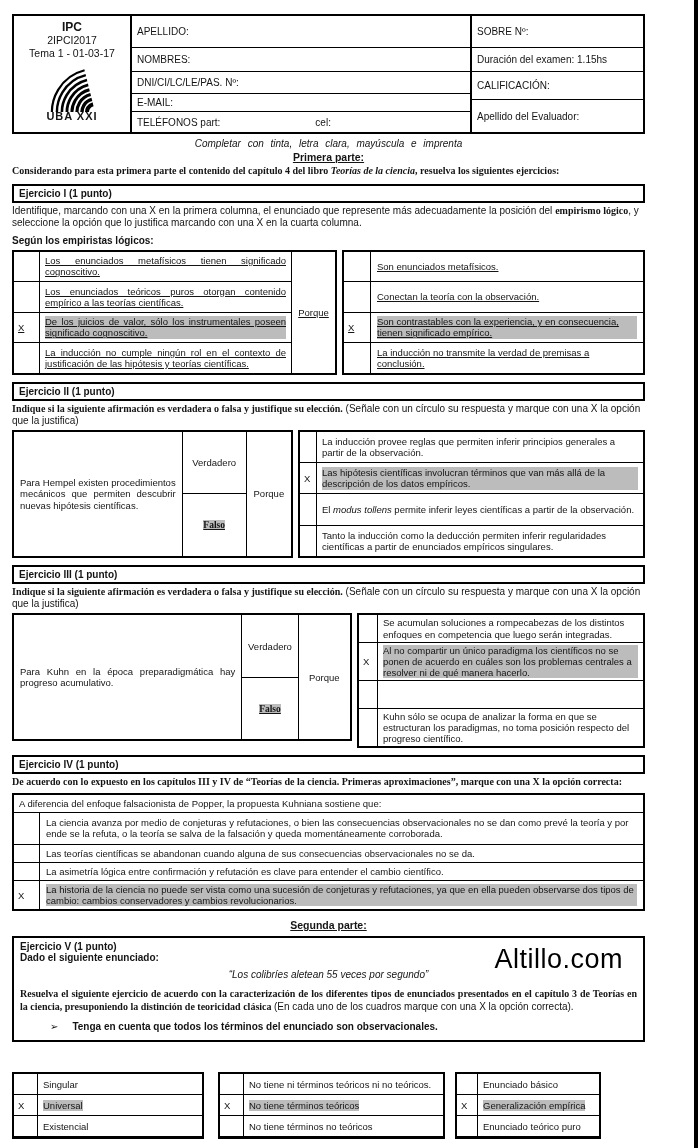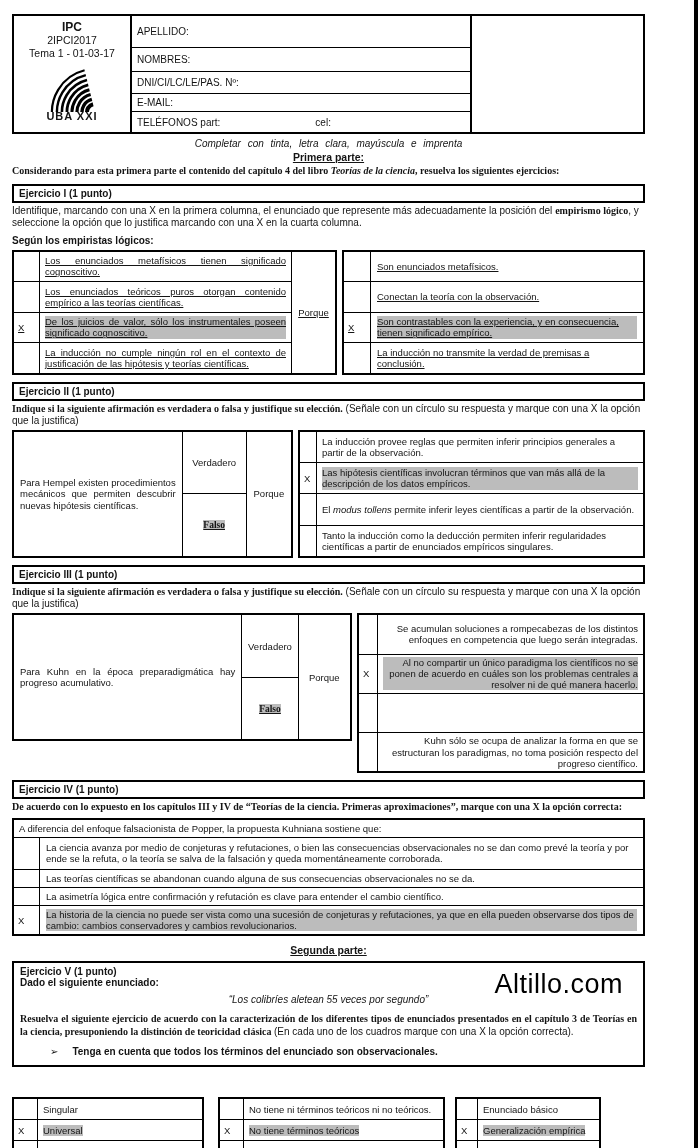--- a/index.html
+++ b/index.html
@@ -139,6 +139,12 @@
           <span class="cel-lbl">cel:</span>
         </div>
       </div>
+      <div class="hdr-right">
+        <div class="h-row" style="height:32px">SOBRE Nº:</div>
+        <div class="h-row" style="height:24px">Duración del examen: 1.15hs</div>
+        <div class="h-row" style="height:28px">CALIFICACIÓN:</div>
+        <div class="h-row" style="flex:1">Apellido del Evaluador:</div>
+      </div>
     </div>
 
     <div class="note c">Completar  con tinta,  letra  clara,  mayúscula  e  imprenta</div>

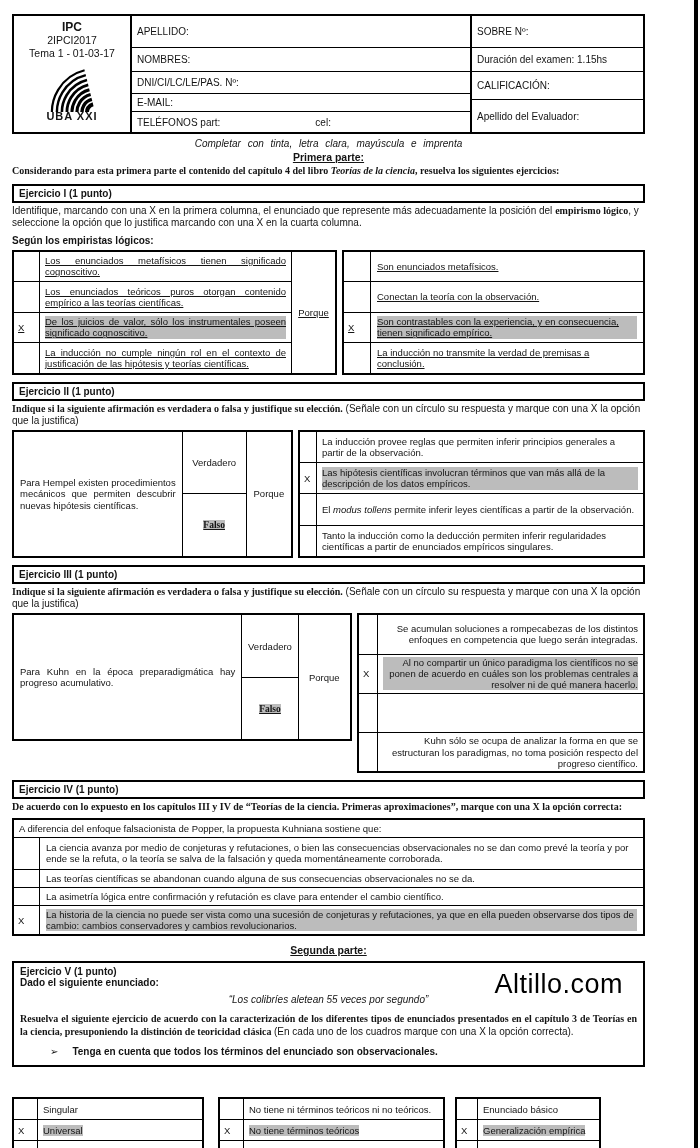--- a/index.html
+++ b/index.html
@@ -75,7 +75,7 @@
   .t3 .stmt{width:231px;}
   .t3 .vfcol{width:57px;}
   .t3 .porque2{width:52px;}
-  .t3 .opts{height:160px;text-align:right;}
+  .t3 .opts{height:135px;}
   .t3 .opts .xcol{width:19px;}
 
   

